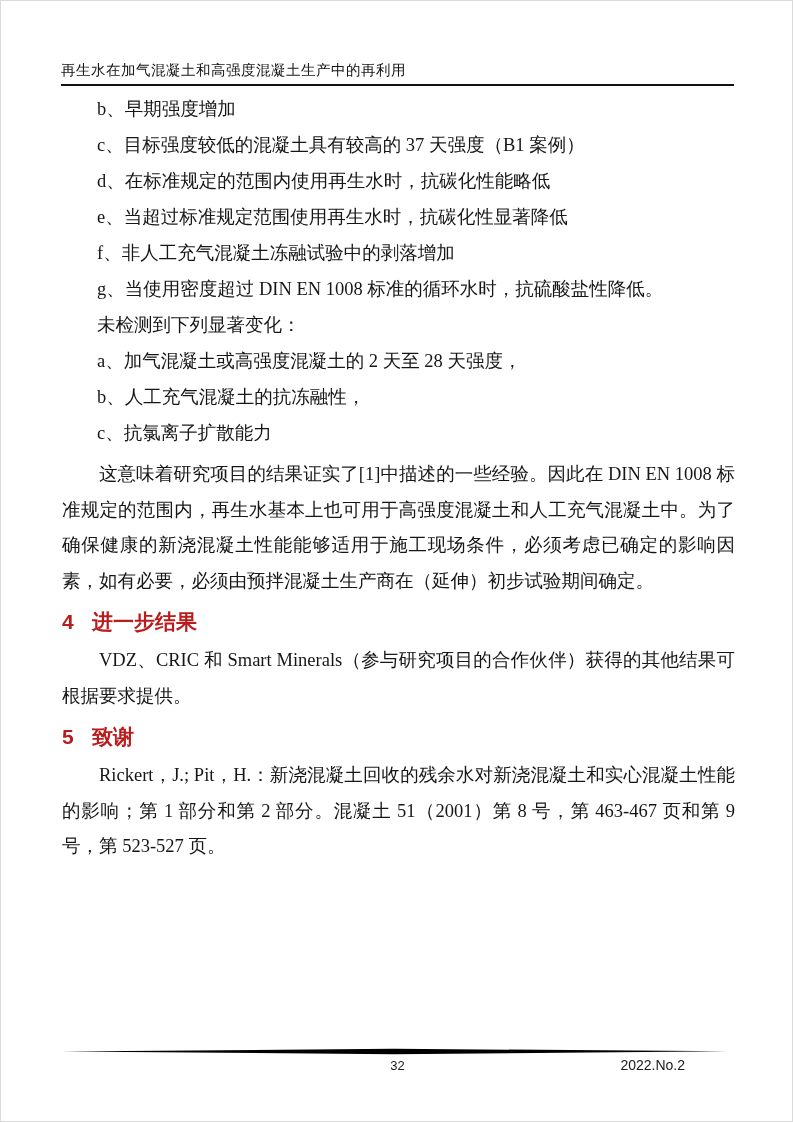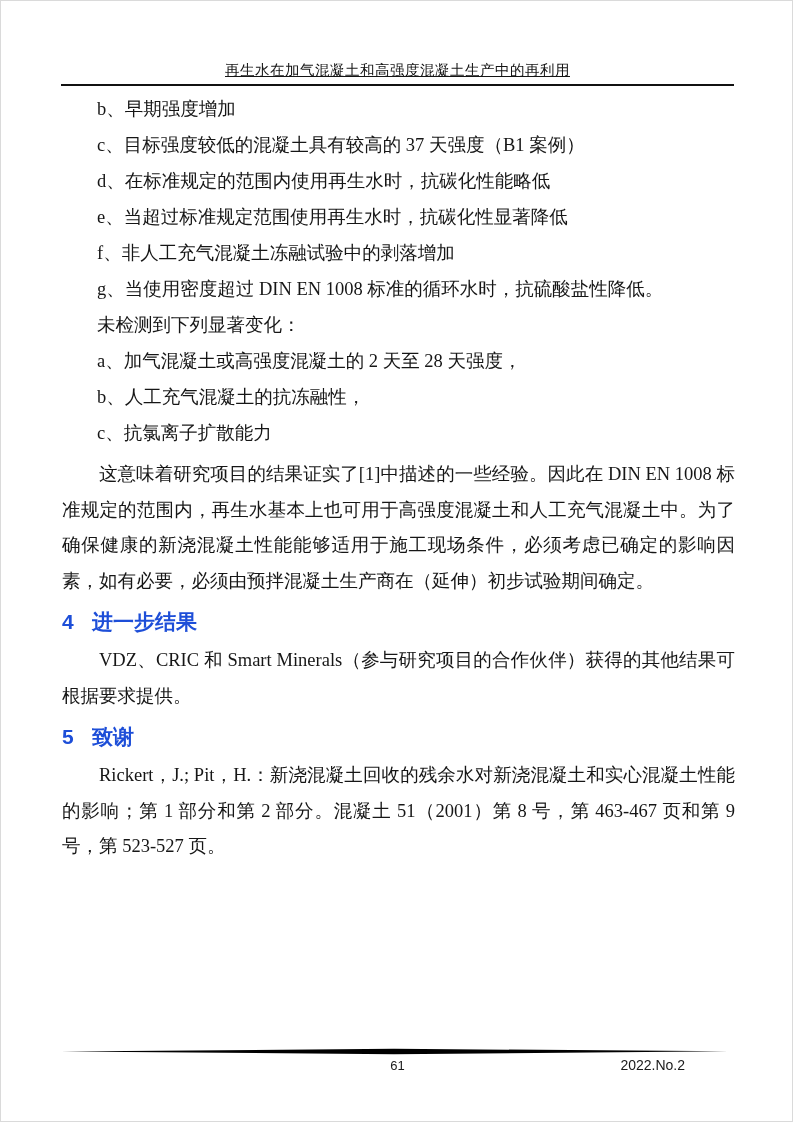--- a/index.html
+++ b/index.html
@@ -17,12 +17,11 @@
   .running-head {
     position: absolute;
     top: 60px; left: 60px; width: 673px;
-    text-align: center;
+    text-align: left;
     font-size: 14.5px;
     letter-spacing: 0.5px;
     color: #141414;
     white-space: nowrap;
-    text-decoration: underline;
   }
   .head-rule {
     position: absolute;

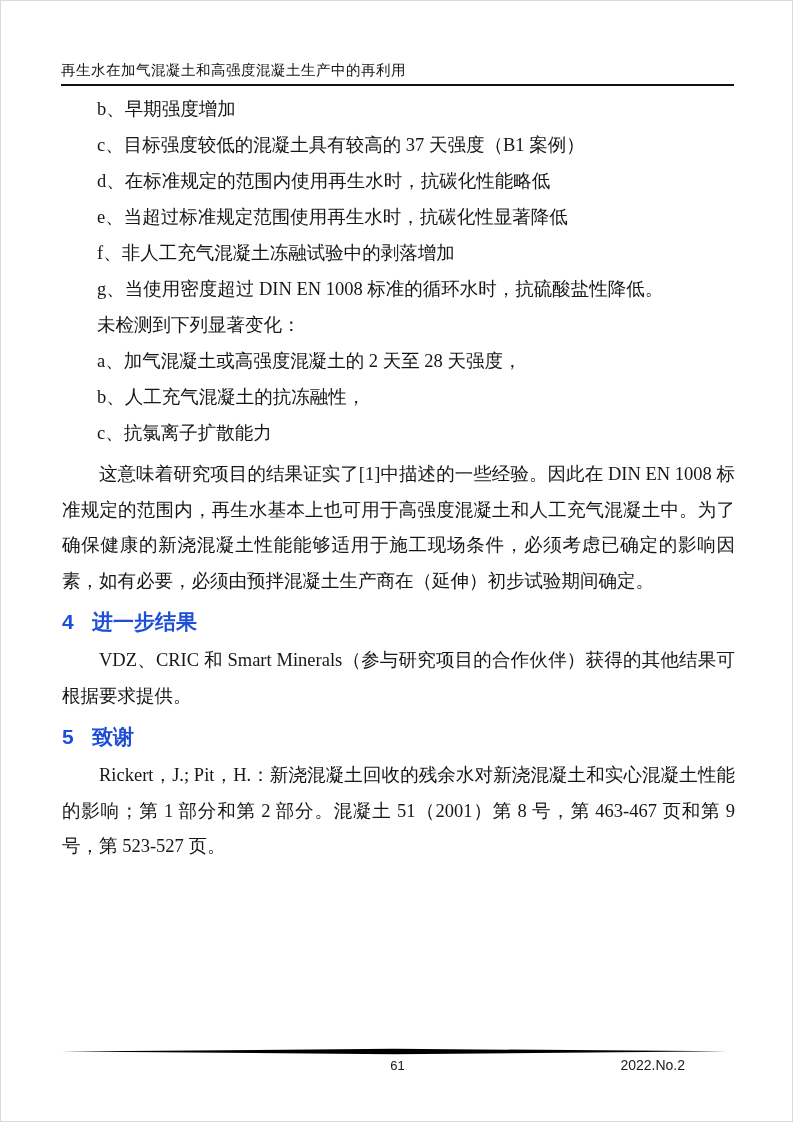--- a/index.html
+++ b/index.html
@@ -52,7 +52,7 @@
     font-weight: bold;
     font-size: 21px;
     line-height: 30px;
-    color: #1d4ed8;
+    color: #b91c1c;
   }
   .sec-num { display: inline-block; min-width: 30px; }
   .footer-rule {

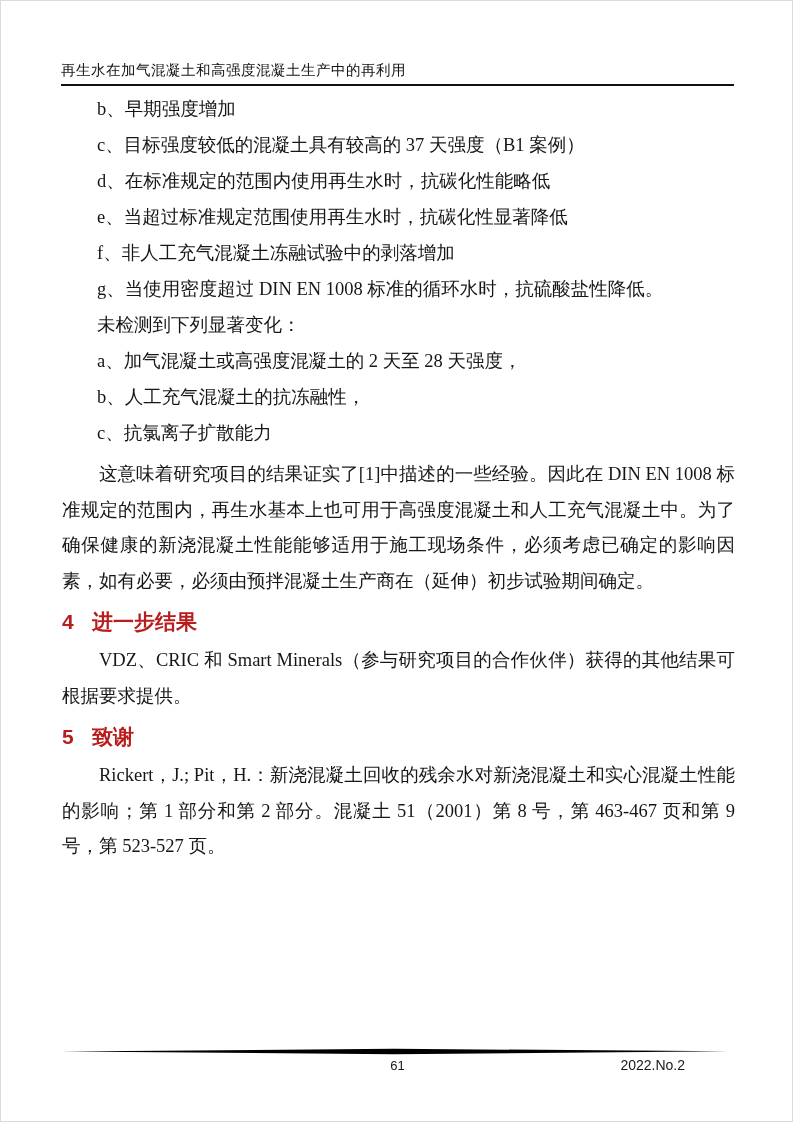--- a/index.html
+++ b/index.html
@@ -110,7 +110,7 @@
   <svg class="footer-rule" viewBox="0 0 667 7" preserveAspectRatio="none">
     <polygon points="0,3.5 333,0.8 667,3.2 333,6.2" fill="#000000"></polygon>
   </svg>
-  <div class="page-num">61</div>
+  <div class="page-num">32</div>
   <div class="issue">2022.No.2</div>
 
 </div>

